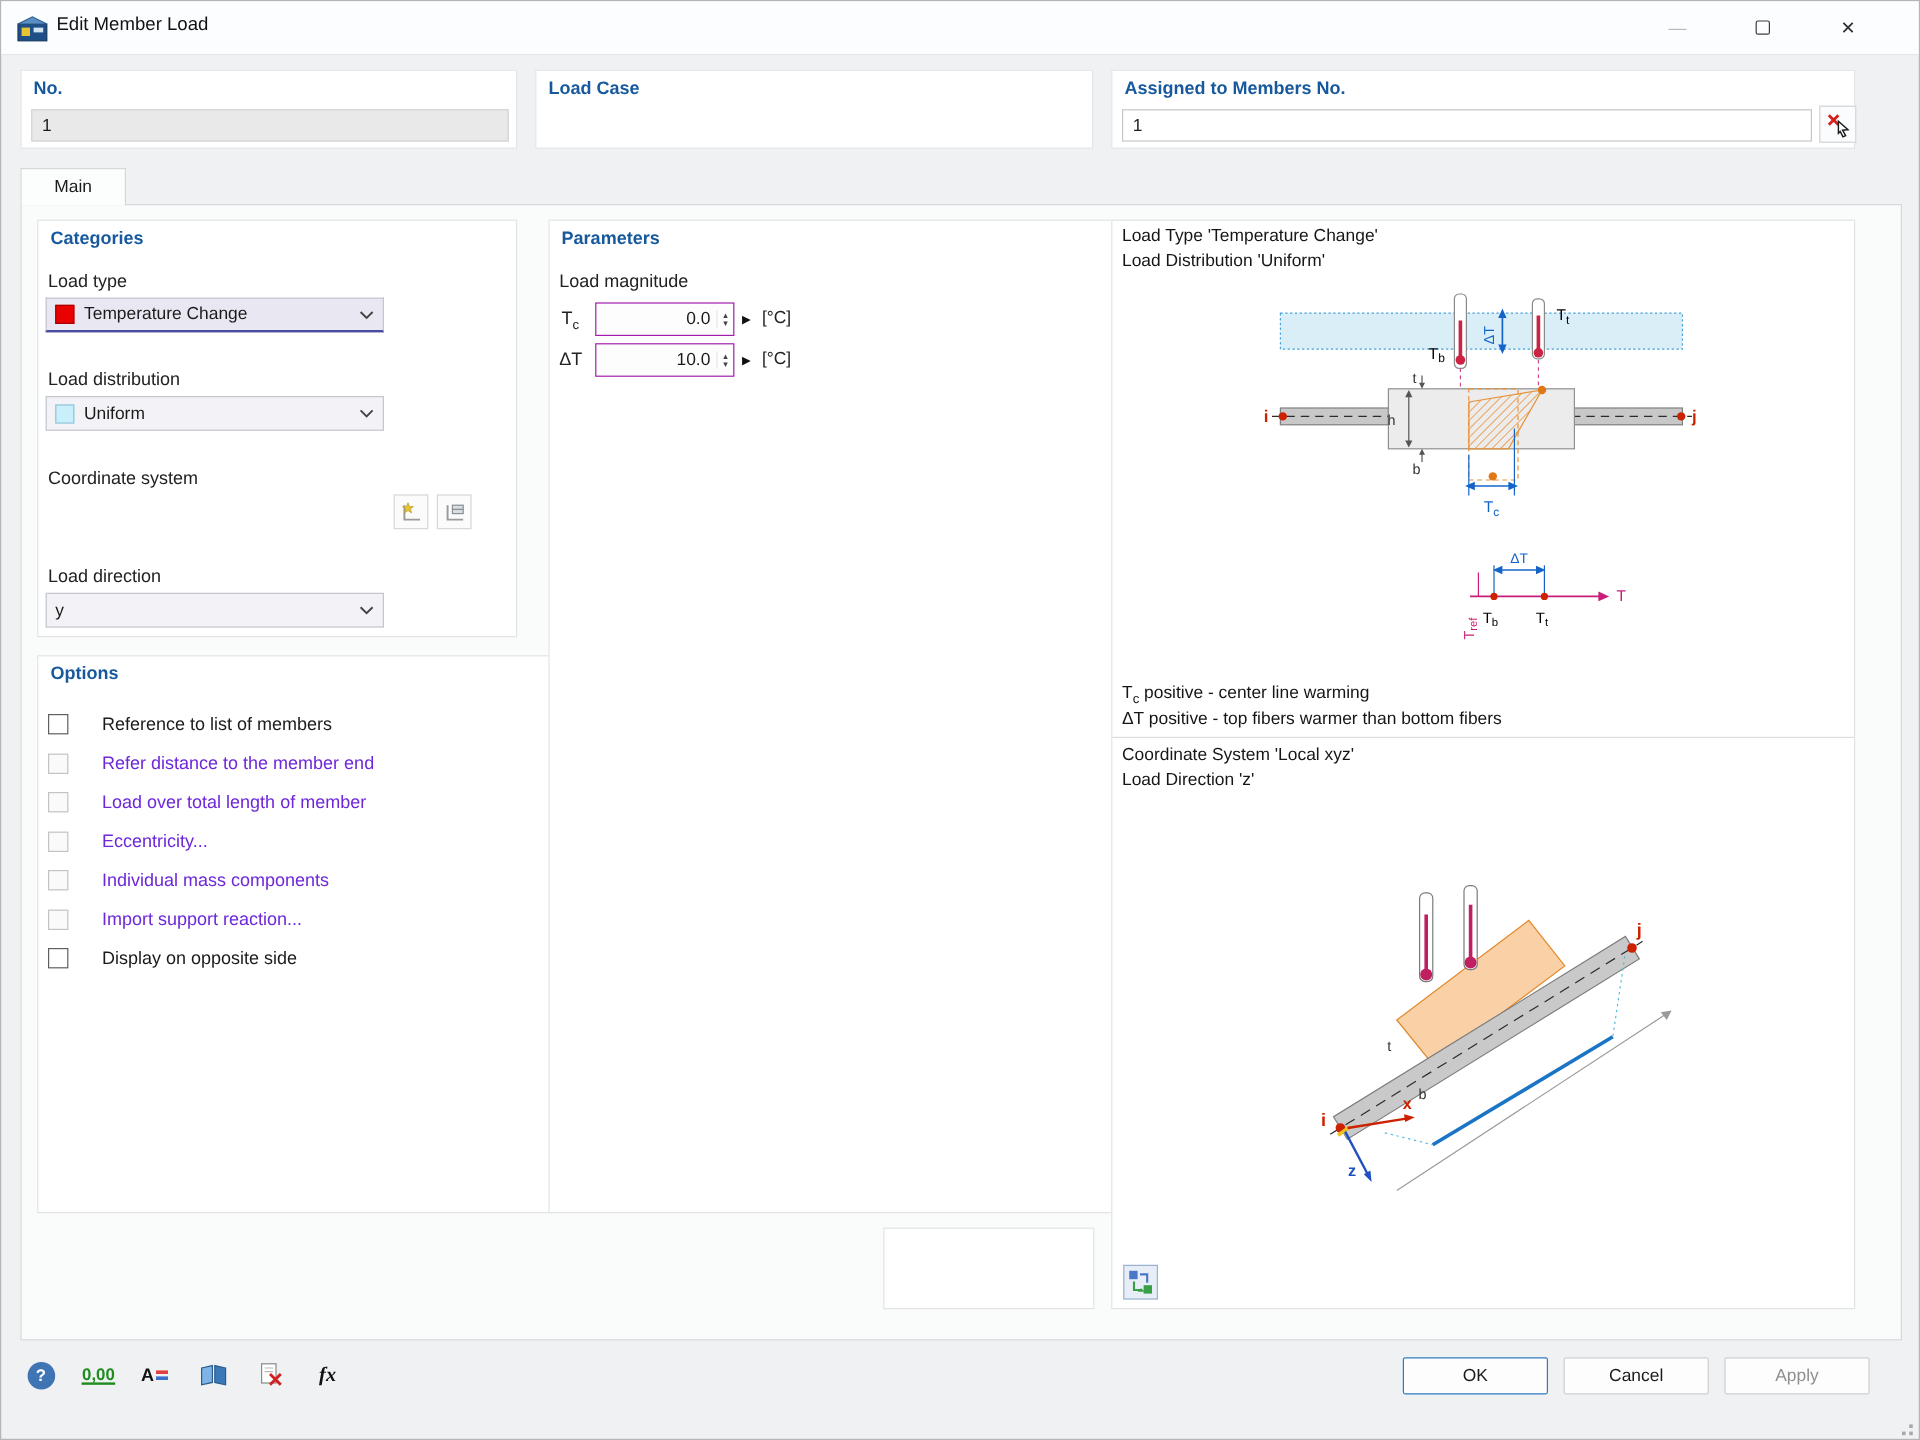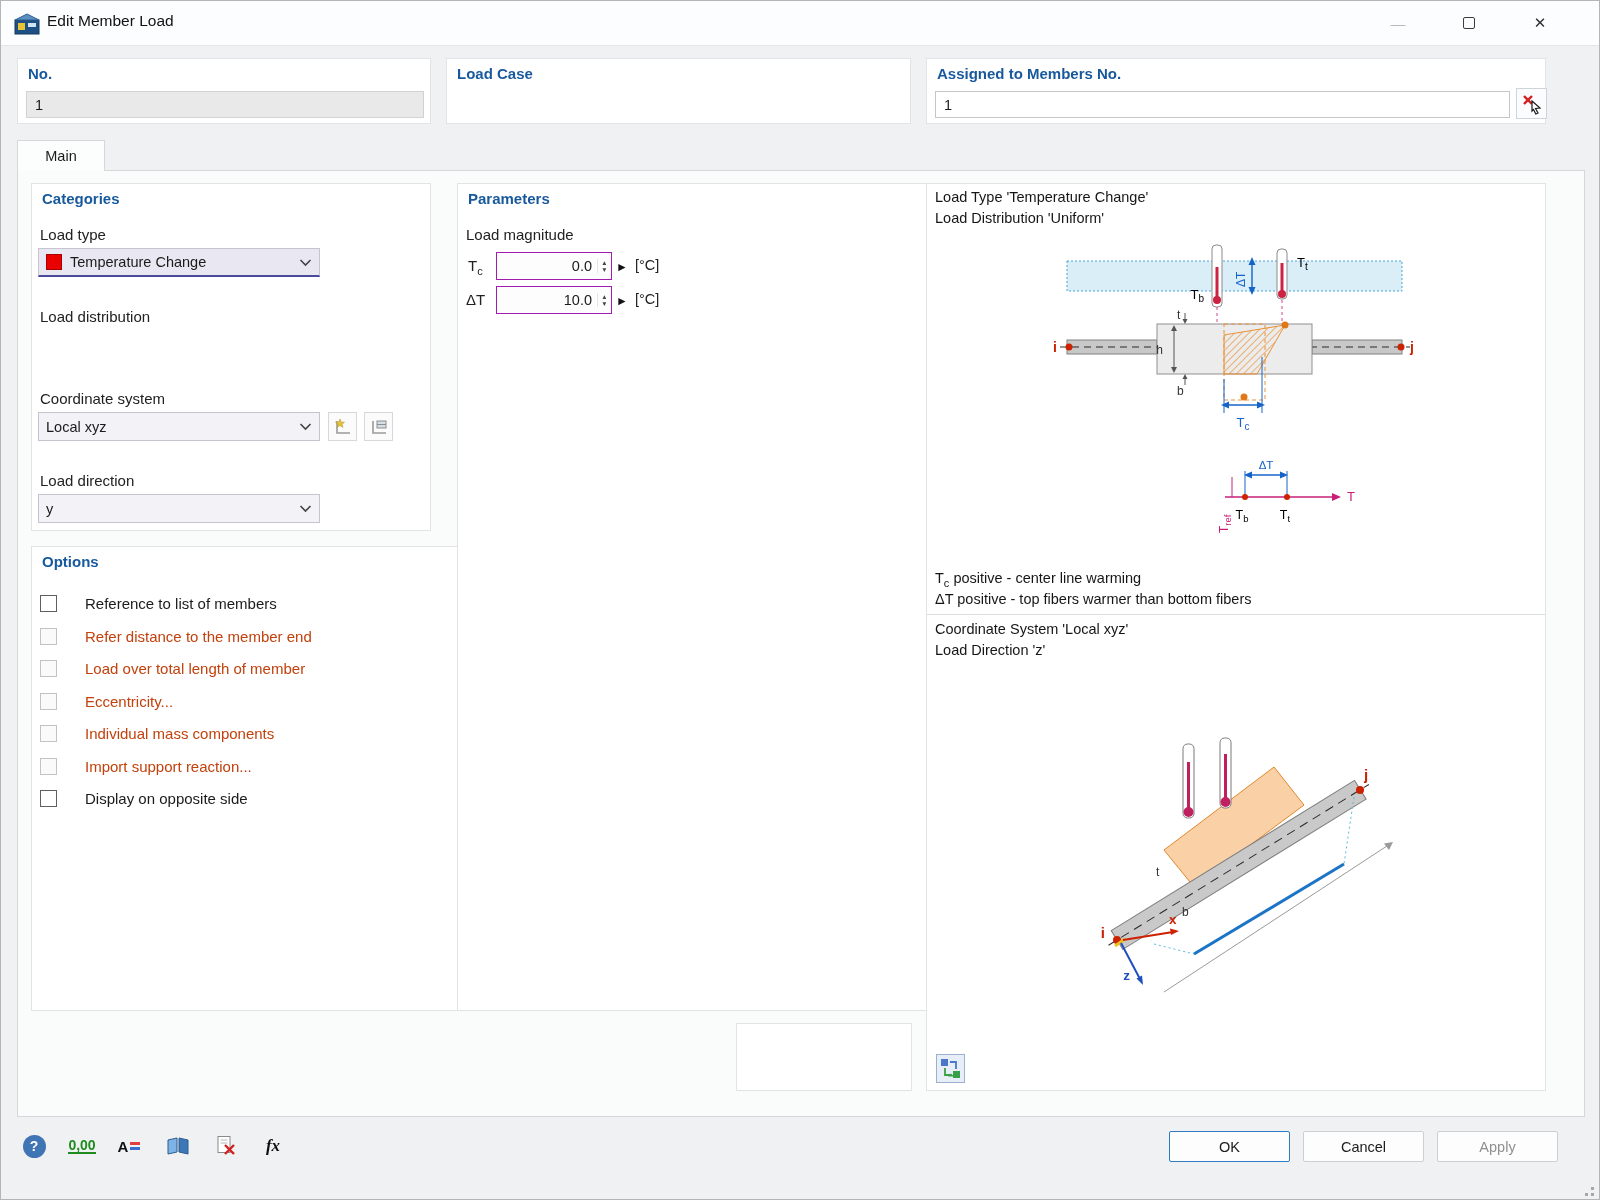--- a/index.html
+++ b/index.html
@@ -122,6 +122,15 @@
       </span>
     </div>
     <div class="field-label" style="left:8px;top:124px">Load distribution</div>
+    <div class="combo" style="left:6px;top:146px;width:282px">
+      <span class="swatch sw-cyan"></span>
+      <span>Uniform</span>
+      <span class="chev">
+        <svg width="13" height="9">
+            <polyline points="1.5,2 6.5,7 11.5,2" fill="none" stroke="#444" stroke-width="1.6"></polyline>
+          </svg>
+      </span>
+    </div>
     <div class="field-label" style="left:8px;top:206px">Coordinate system</div>
     <div class="combo" style="left:6px;top:228px;width:282px">
       <span>Local xyz</span>

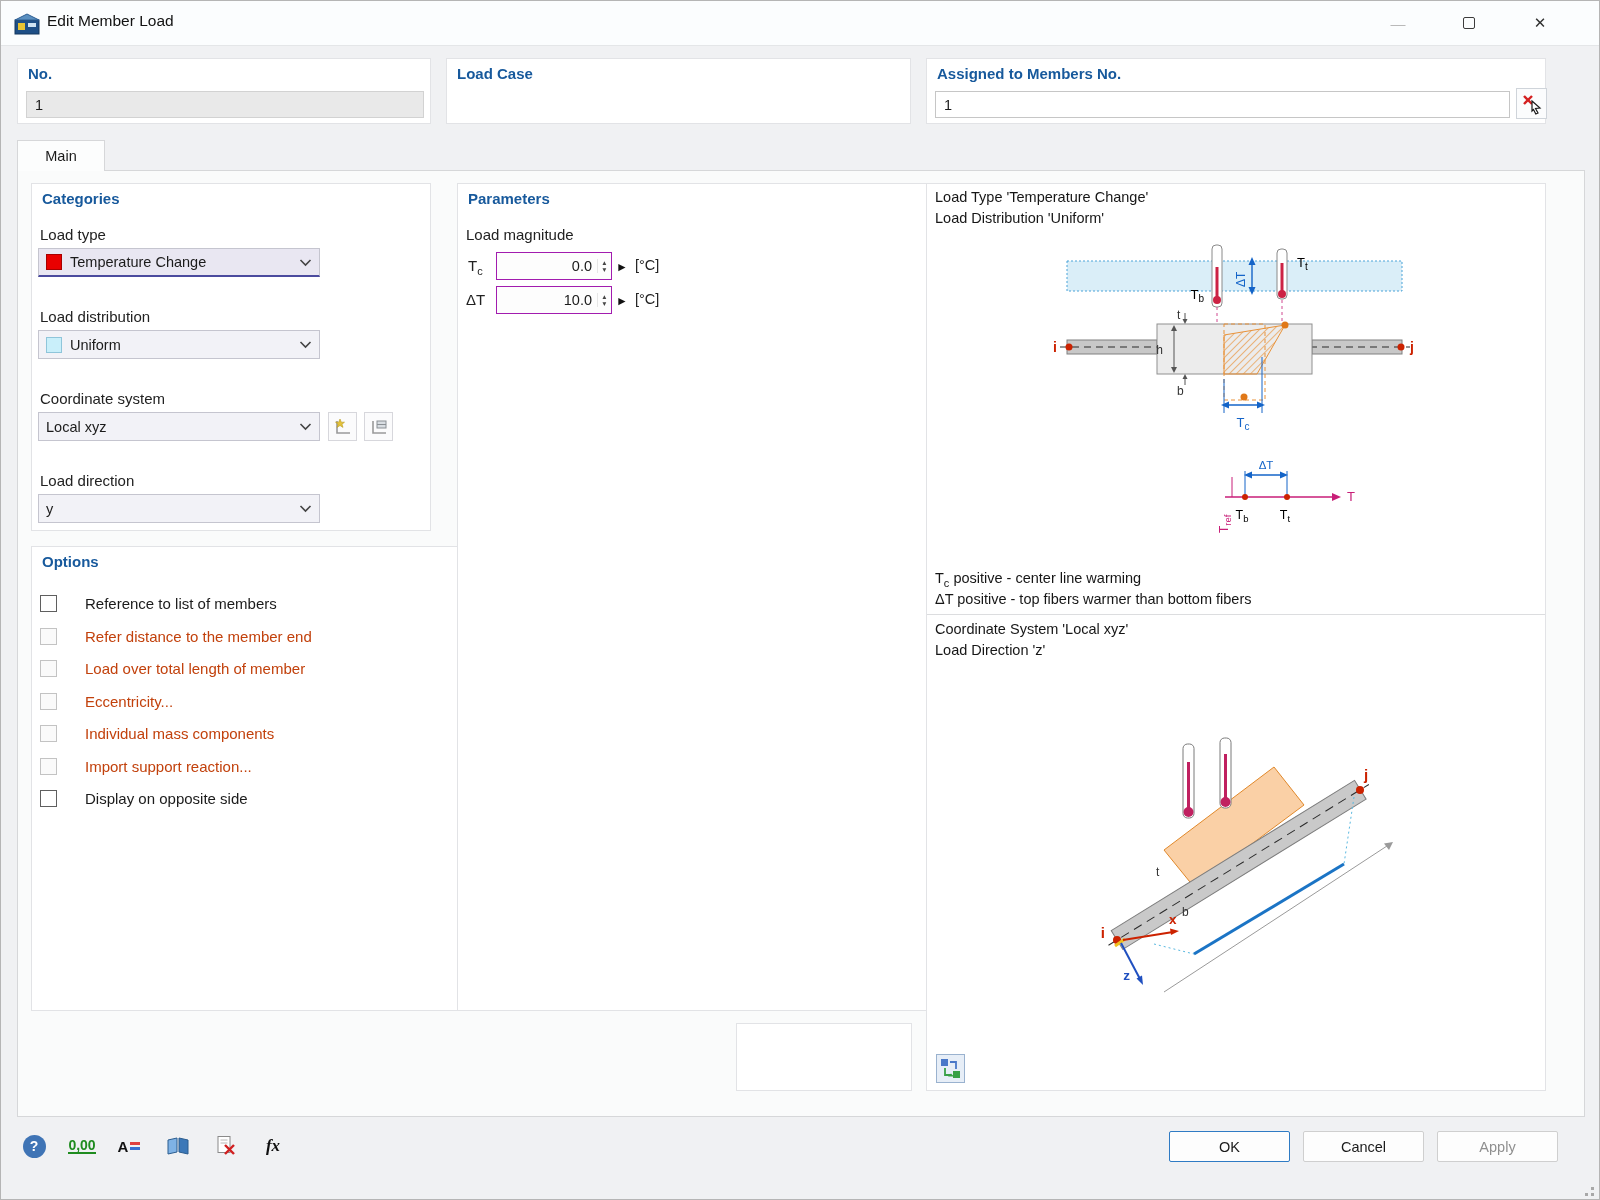--- a/index.html
+++ b/index.html
@@ -132,14 +132,6 @@
       </span>
     </div>
     <div class="field-label" style="left:8px;top:206px">Coordinate system</div>
-    <div class="combo" style="left:6px;top:228px;width:282px">
-      <span>Local xyz</span>
-      <span class="chev">
-        <svg width="13" height="9">
-            <polyline points="1.5,2 6.5,7 11.5,2" fill="none" stroke="#444" stroke-width="1.6"></polyline>
-          </svg>
-      </span>
-    </div>
     <div class="tool-btn" style="left:296px;top:228px">
       <svg width="20" height="20">
         <polyline points="4,4 4,16 17,16" fill="none" stroke="#9a9a9a" stroke-width="1.6"></polyline>

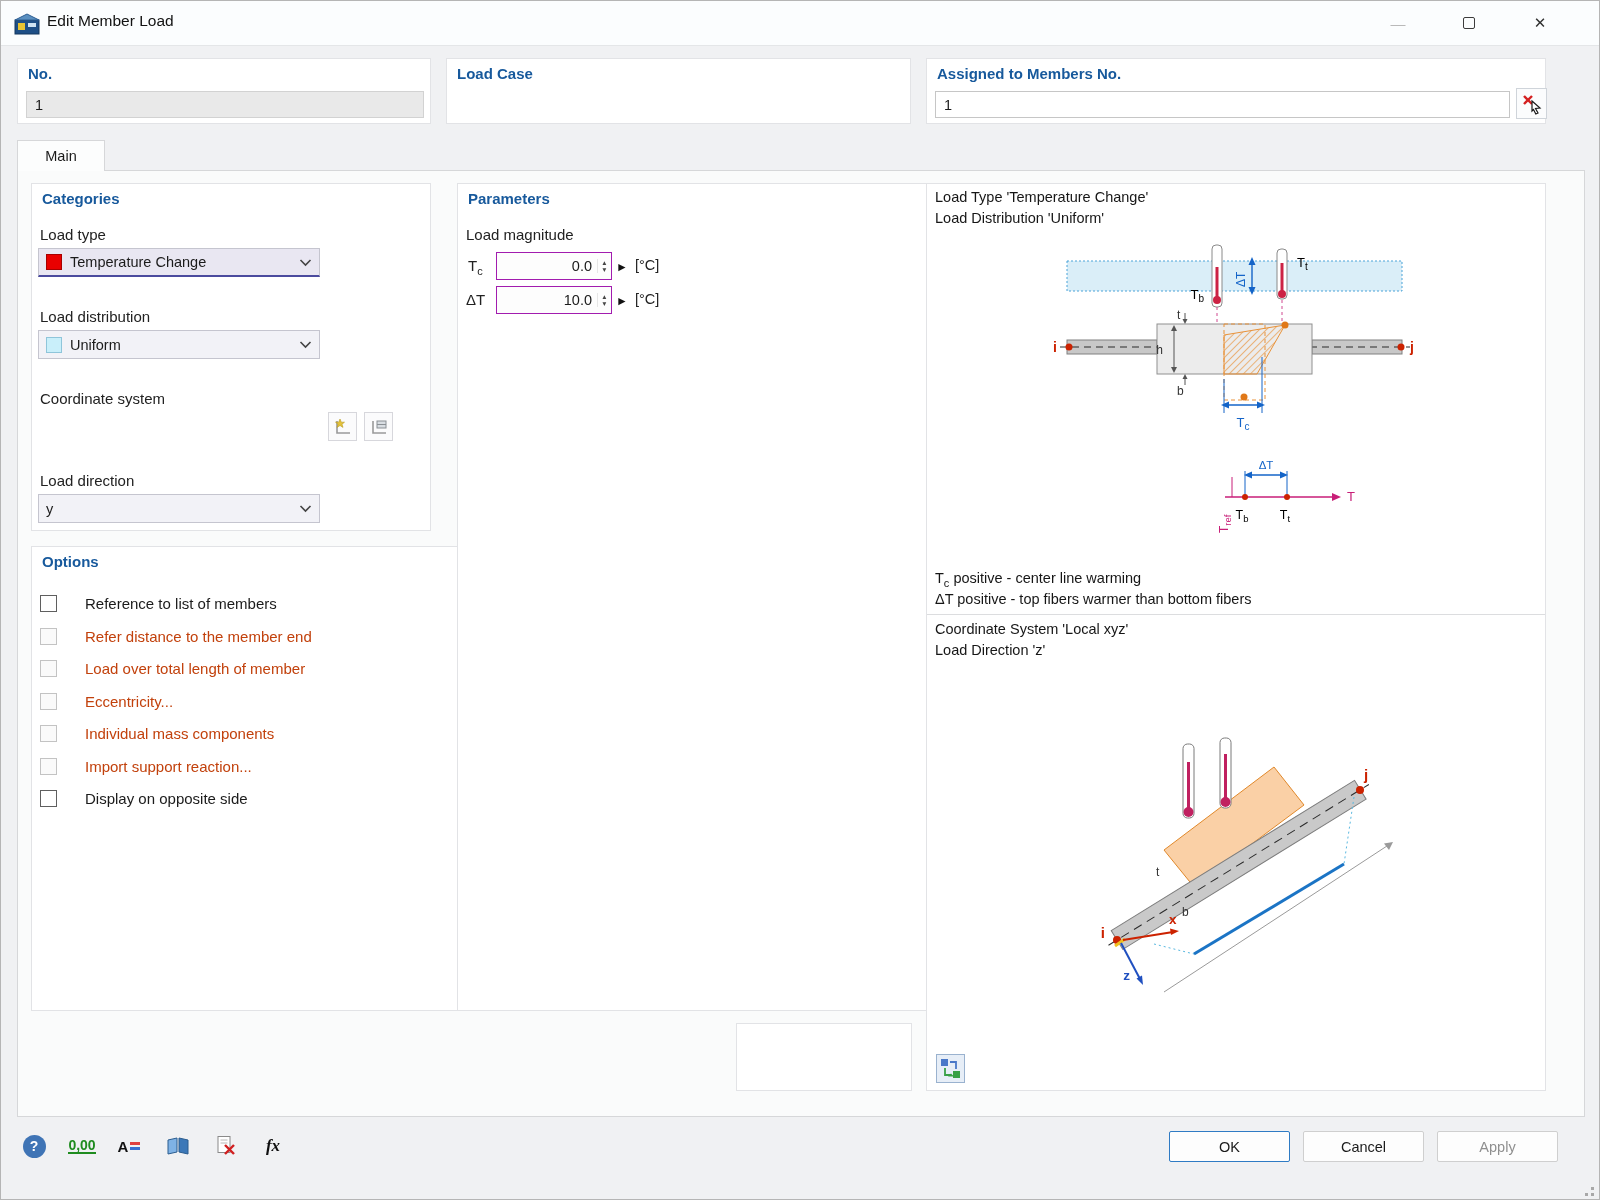--- a/index.html
+++ b/index.html
@@ -32,7 +32,7 @@
   .opt{position:absolute;left:8px;display:flex;align-items:flex-end;gap:28px;height:22px}
   .cbox{width:17px;height:17px;border:1px solid #5f5f5f;background:#fff;flex:0 0 auto}
   .opt.disabled .cbox{border-color:#c3c3c3;background:#fafafa}
-  .opt.disabled .opt-label{color:#c2410c}
+  .opt.disabled .opt-label{color:#6d28d9}
   .param-row{position:absolute;left:0;width:100%;height:28px}
   .num-input{position:absolute;height:28px;background:#fdfdfd;border:1px solid #a21caf;display:flex;align-items:center}
   .num-val{flex:1;display:flex;align-items:center;justify-content:flex-end;padding-right:5px;font-size:14.5px}

